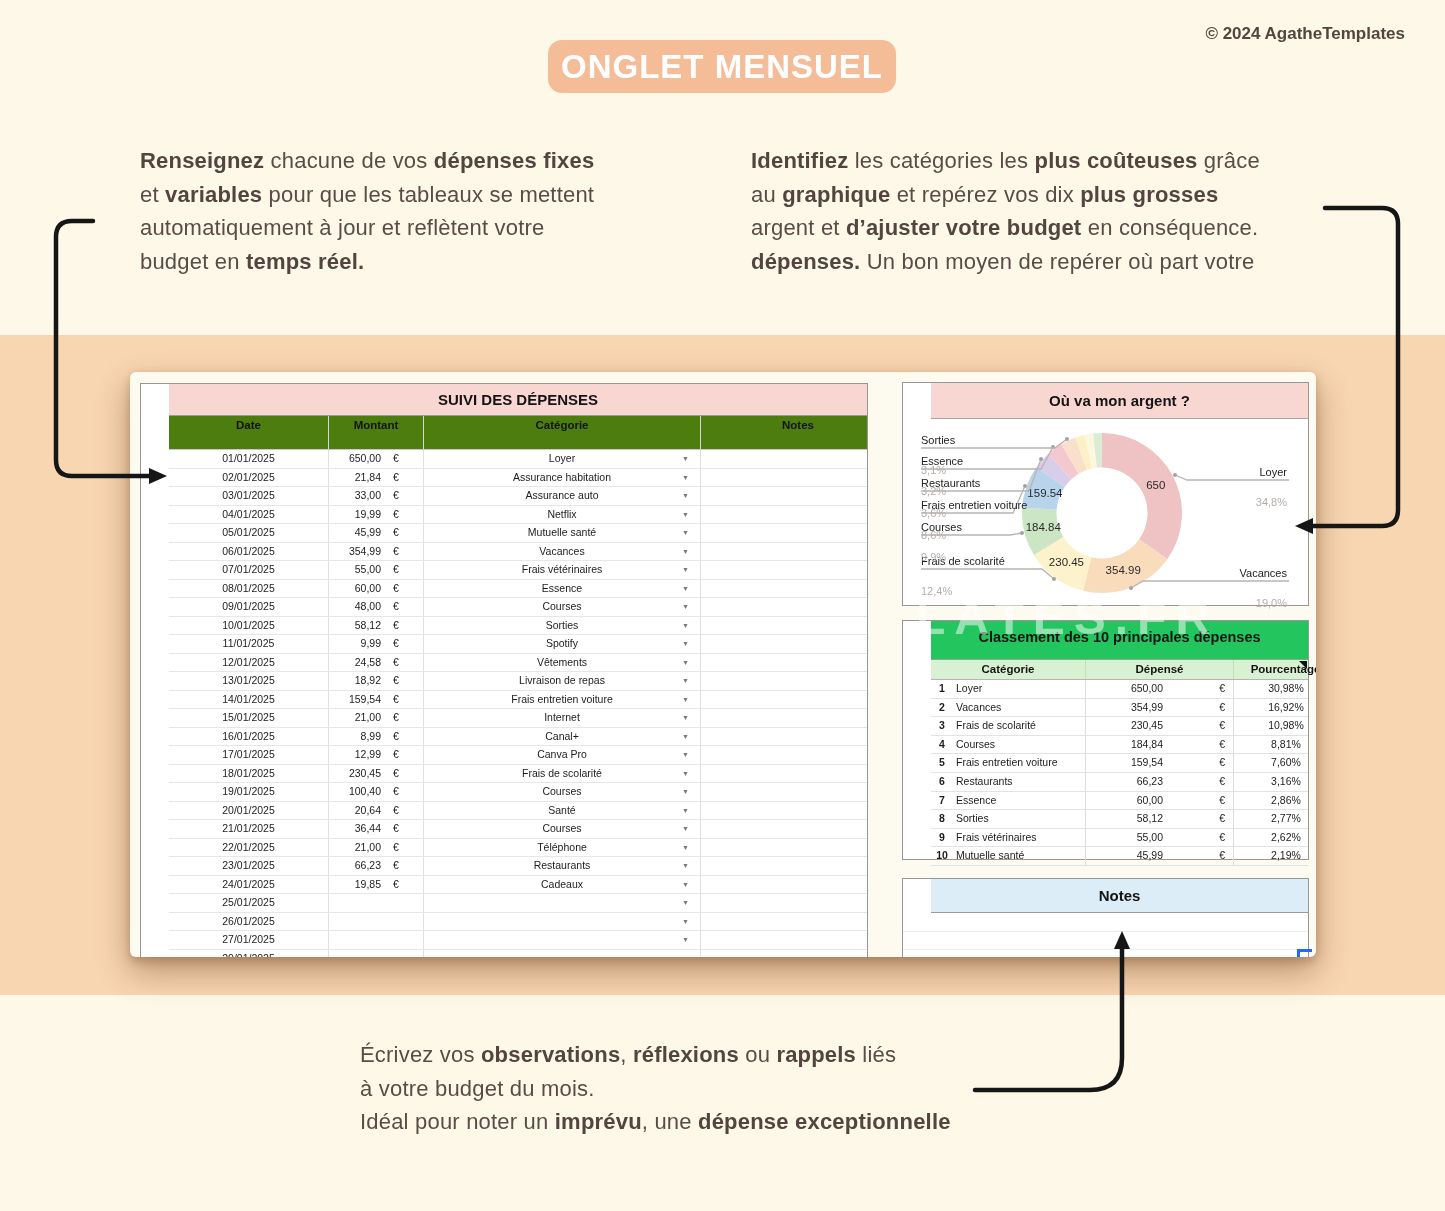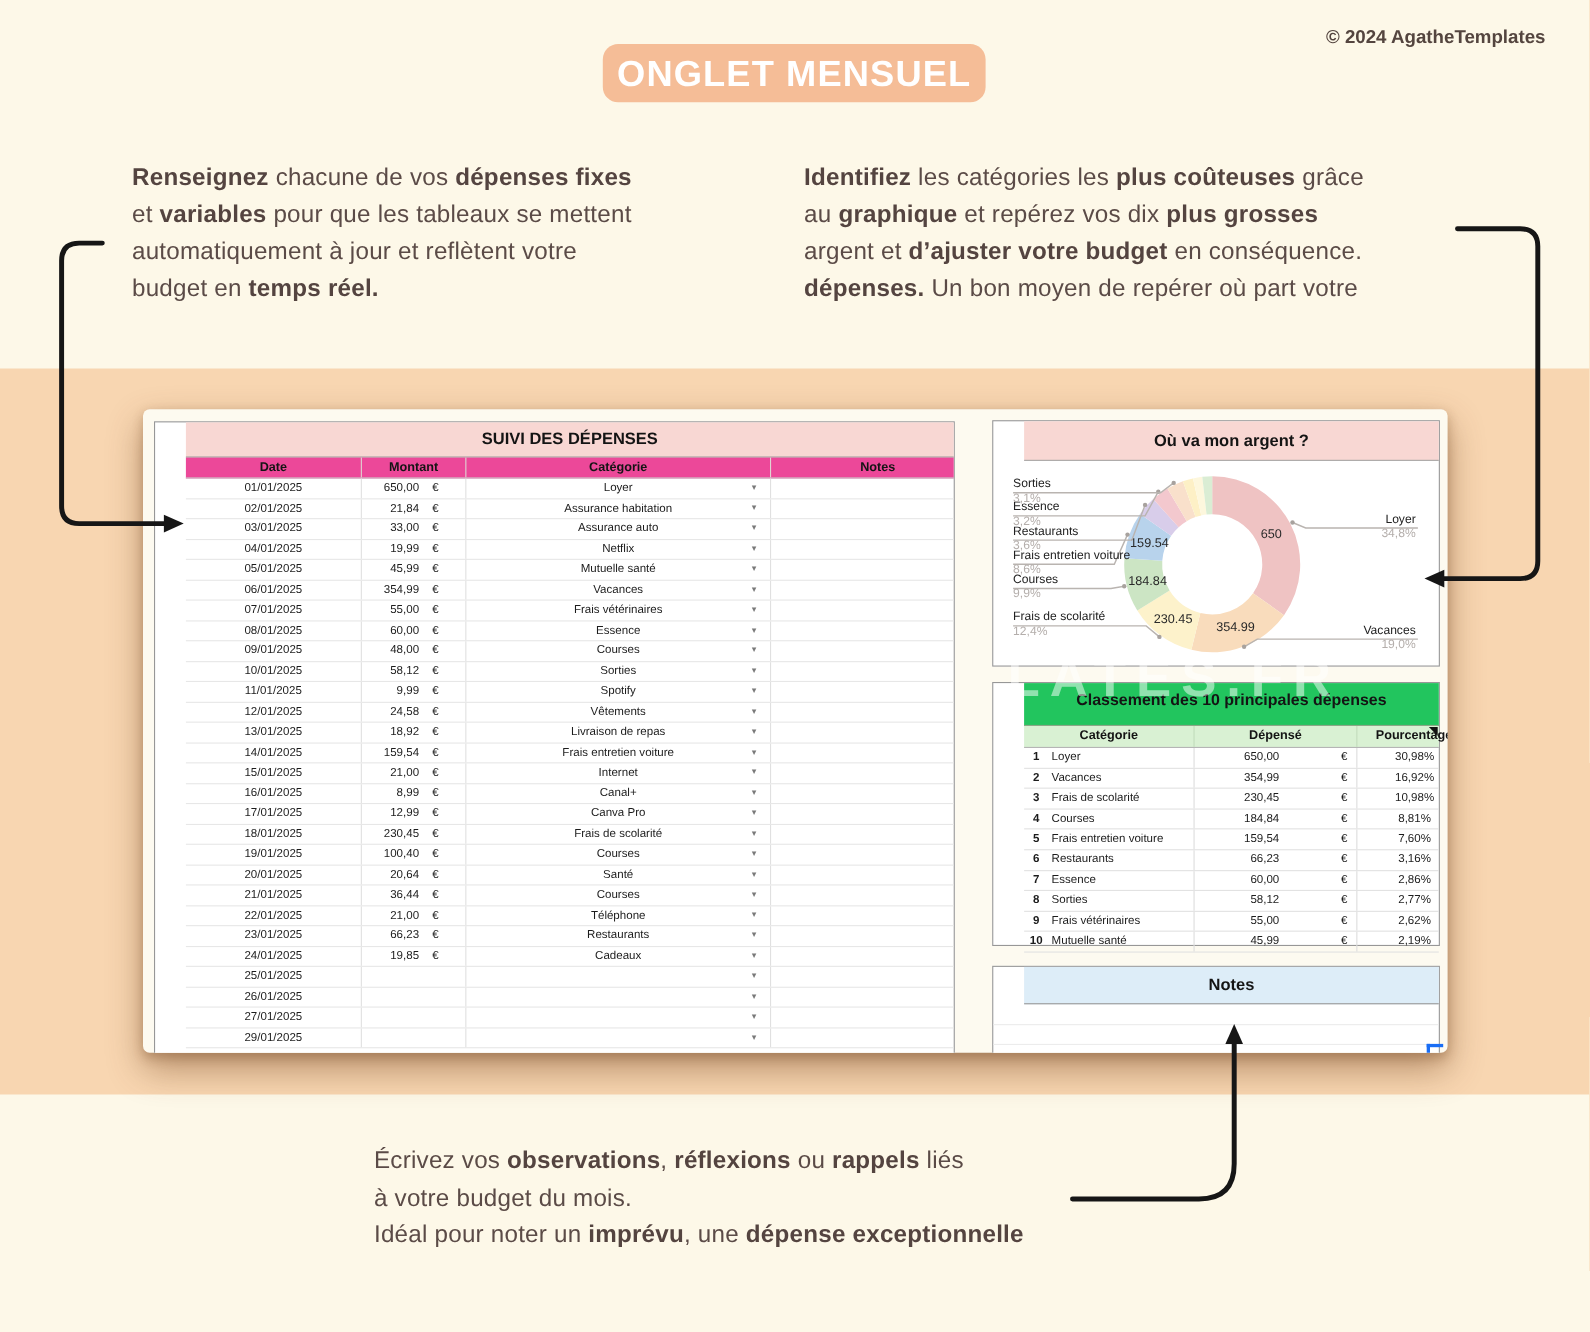--- a/index.html
+++ b/index.html
@@ -18,7 +18,7 @@
   }
   .copyright{position:absolute;top:24px;right:40px;font-size:17px;font-weight:700;color:#54453f;}
 
-  .para{position:absolute;font-size:22px;line-height:33.5px;color:#5b4b47;letter-spacing:.2px;}
+  .para{position:absolute;font-size:22px;line-height:33.5px;color:#5b4b47;letter-spacing:.2px;margin-left:20px;}
   .para b{color:#544440;}
   #para-left{left:120px;top:144px;width:560px;}
   #para-right{left:731px;top:144px;width:600px;}

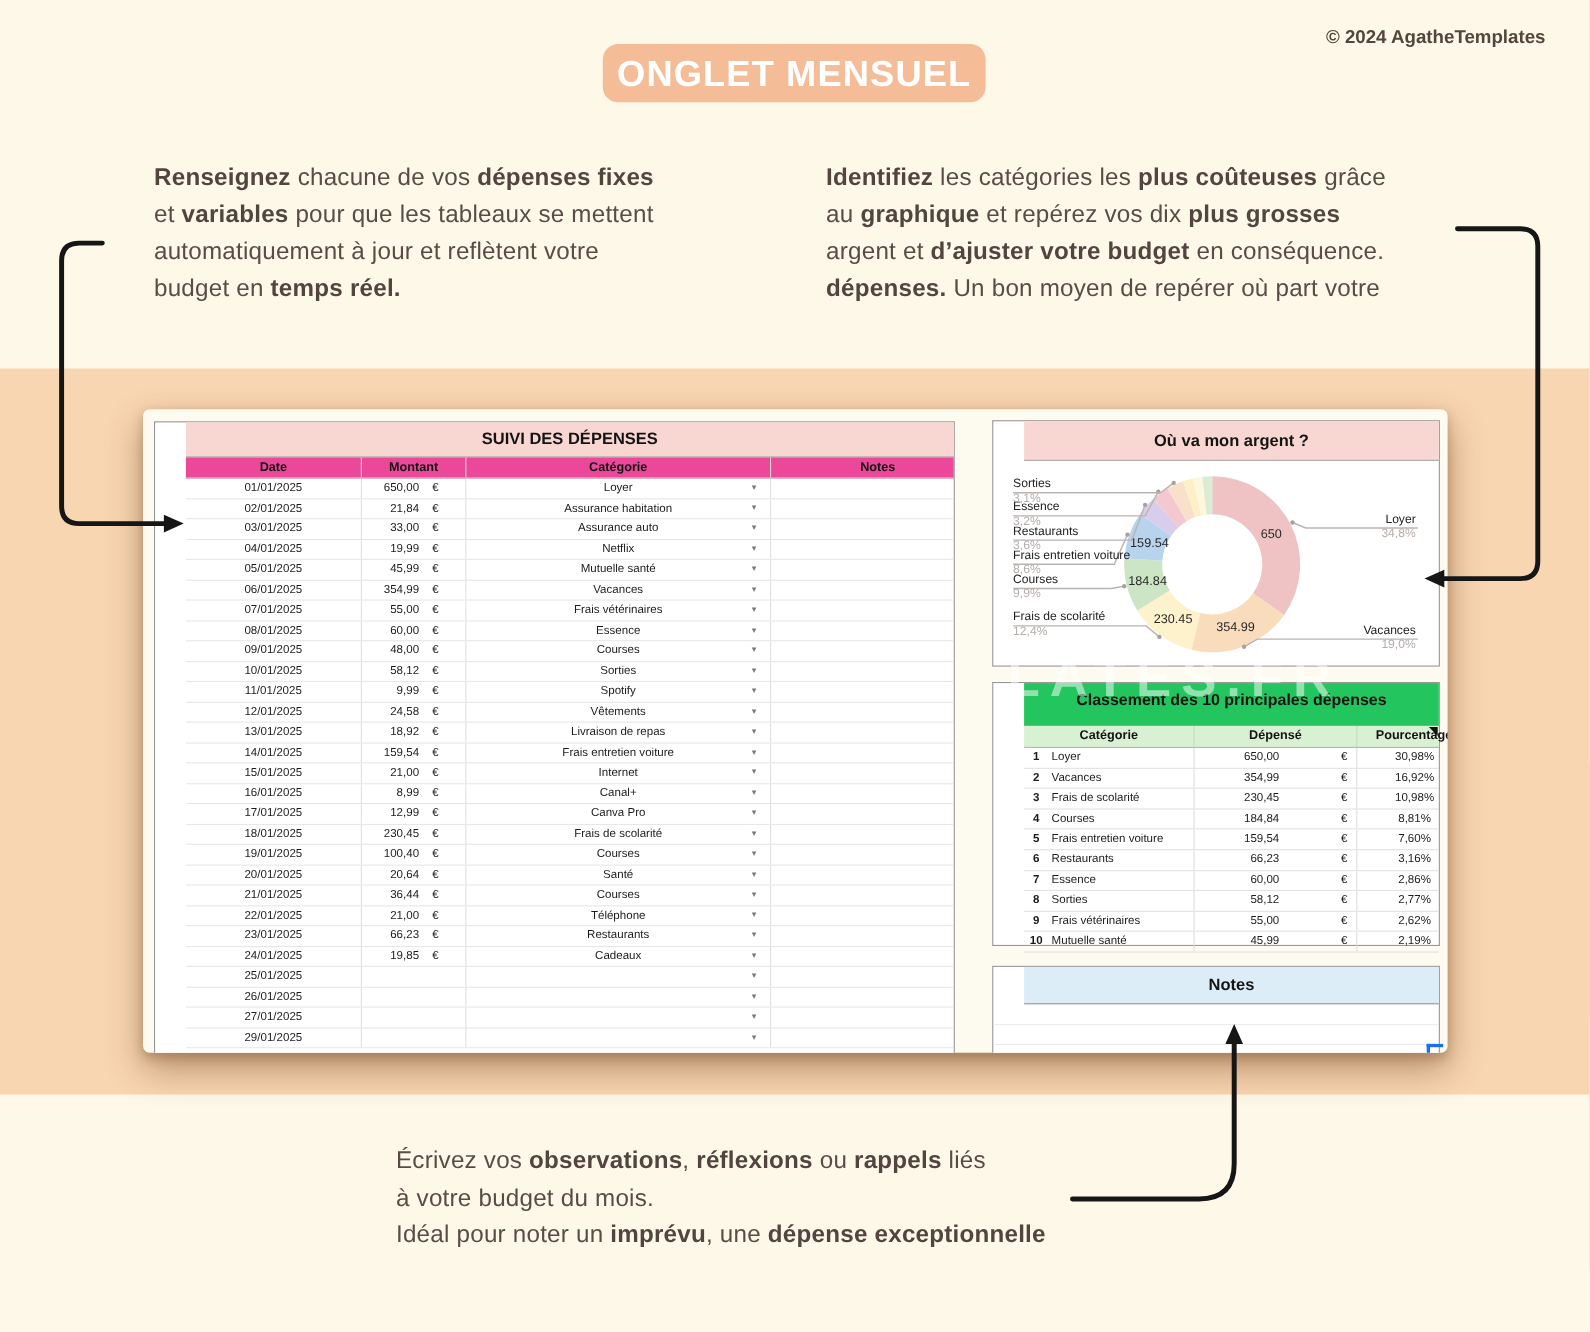--- a/index.html
+++ b/index.html
@@ -35,7 +35,7 @@
   #expenses-card{left:10px;top:11px;width:728px;height:600px;}
   .exp-title{height:32px;box-sizing:border-box;background:#f8d7d3;border-bottom:1px solid #9a9a9a;
     font-weight:700;font-size:15px;color:#141414;text-align:center;line-height:32px;}
-  .exp-head{height:19px;box-sizing:border-box;background:#ec4899;border-bottom:1px solid #c9c9c9;
+  .exp-head{height:34px;box-sizing:border-box;background:#4d7c0f;border-bottom:1px solid #c9c9c9;
     display:grid;grid-template-columns:160px 95px 277px 194px;
     font-weight:700;font-size:11.5px;color:#141414;text-align:center;line-height:18px;}
   .exp-row{height:18.5px;box-sizing:border-box;display:grid;grid-template-columns:160px 95px 277px 194px;

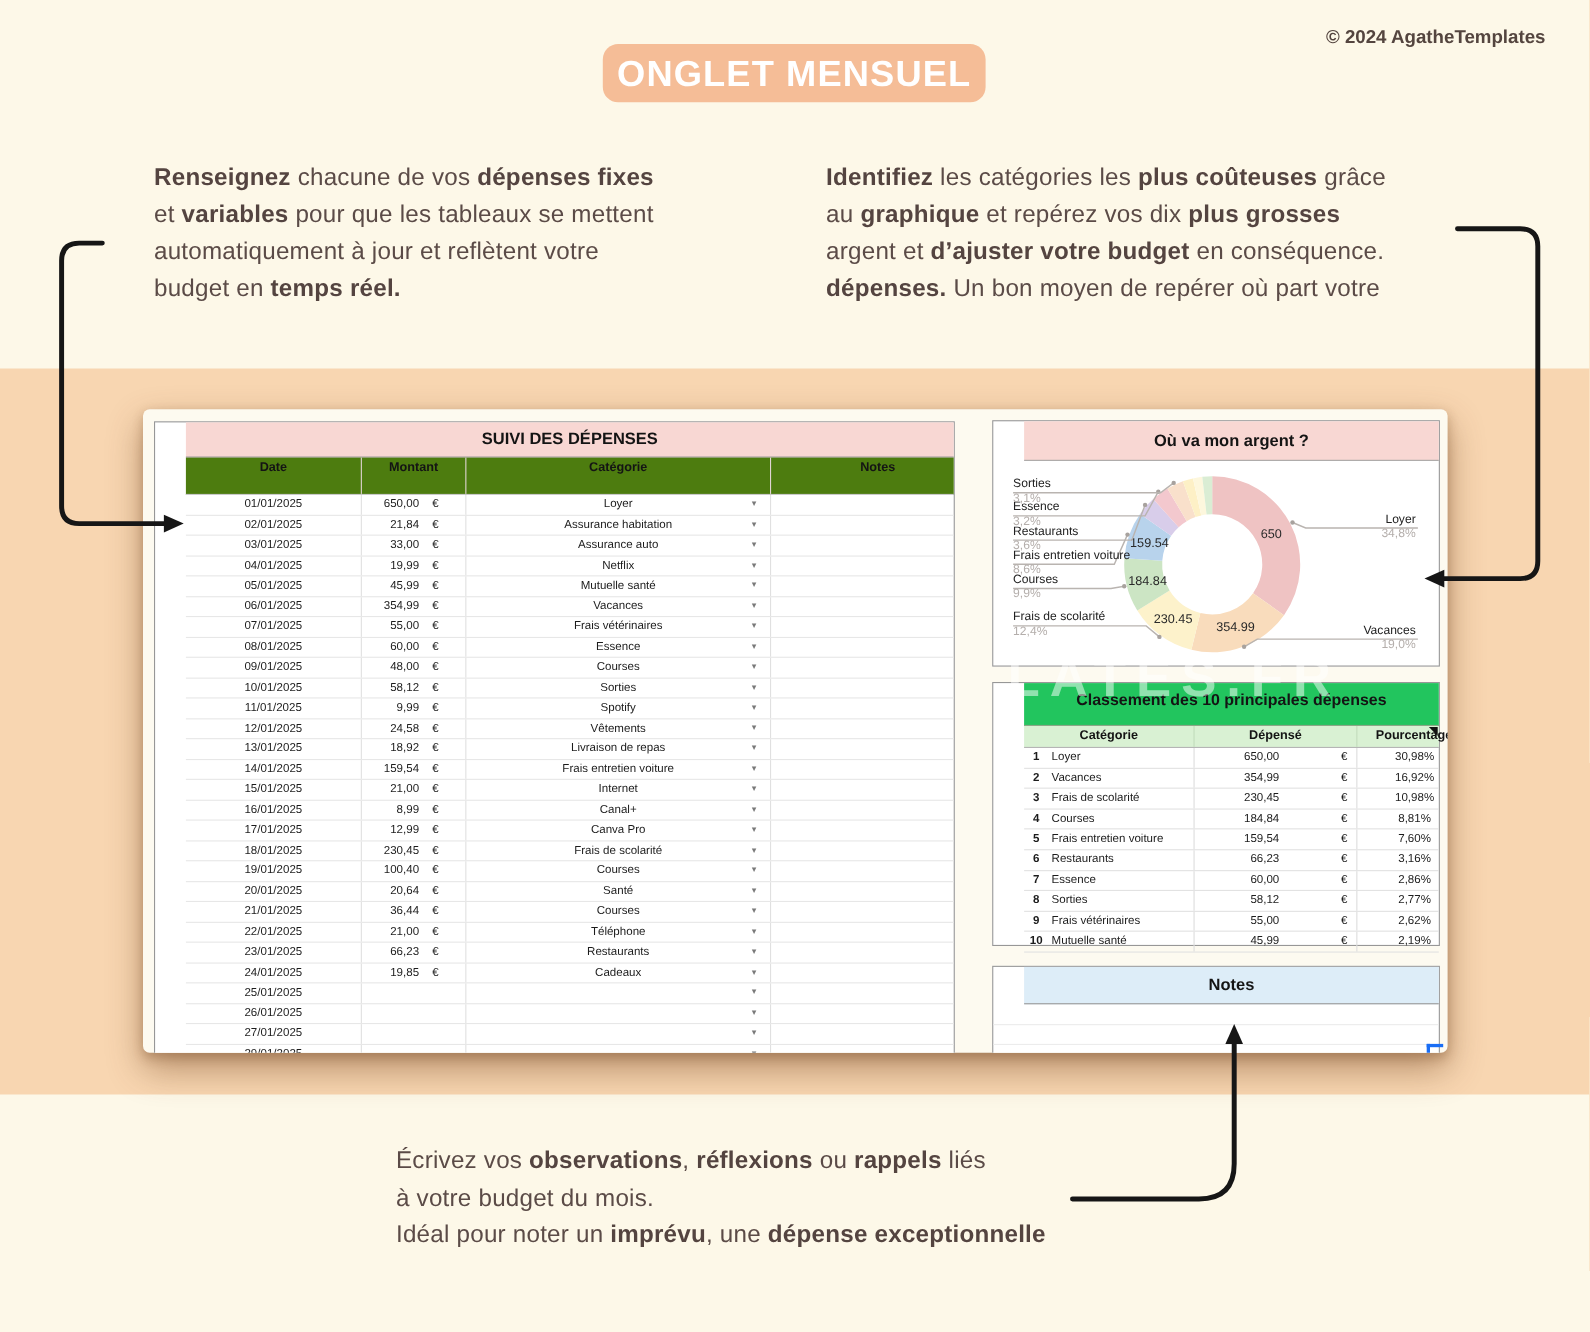--- a/index.html
+++ b/index.html
@@ -58,7 +58,7 @@
   #donut-svg{position:absolute;left:0;top:0;z-index:1;}
   .callout{position:absolute;z-index:3;font-size:11px;line-height:11.5px;}
   .callout .cname{color:#222222;}
-  .callout .cpct{color:#b4aeab;margin-top:1px;}
+  .callout .cpct{color:#b4aeab;margin-top:18px;}
   .callout.cright{text-align:right;}
 
   

